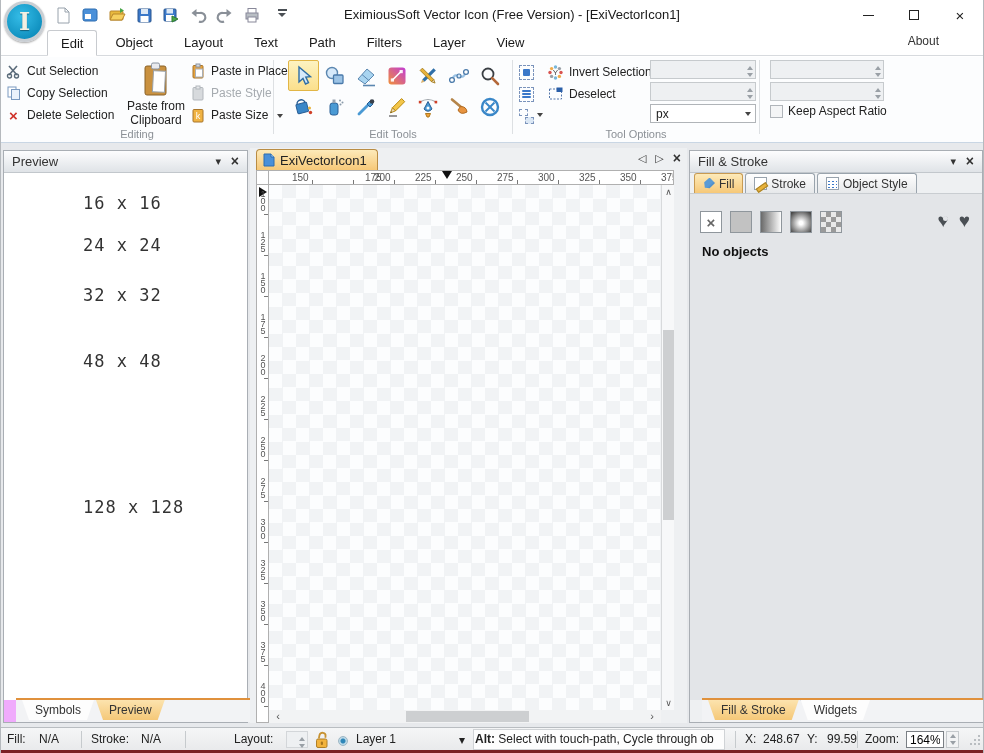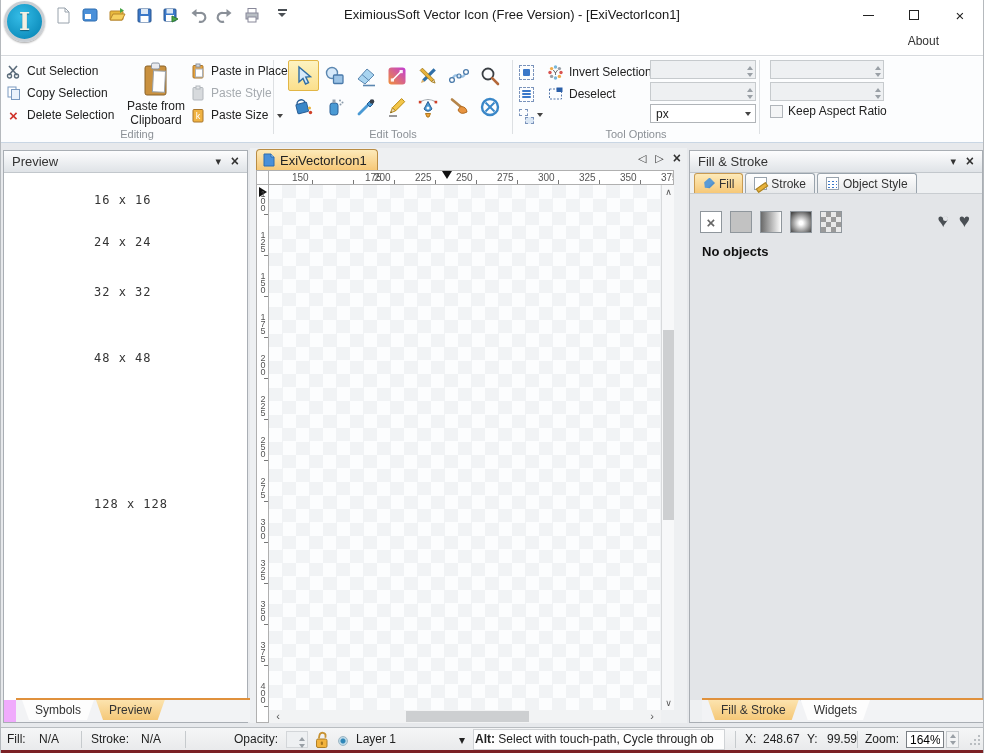--- a/index.html
+++ b/index.html
@@ -251,6 +251,16 @@
   </div>
 
   <div class="menubar">
+    <div id="menu-tabs">
+        <div class="mtab active">Edit</div>
+        <div class="mtab">Object</div>
+        <div class="mtab">Layout</div>
+        <div class="mtab">Text</div>
+        <div class="mtab">Path</div>
+        <div class="mtab">Filters</div>
+        <div class="mtab">Layer</div>
+        <div class="mtab">View</div>
+      </div>
     <div class="about">About</div>
   </div>
 

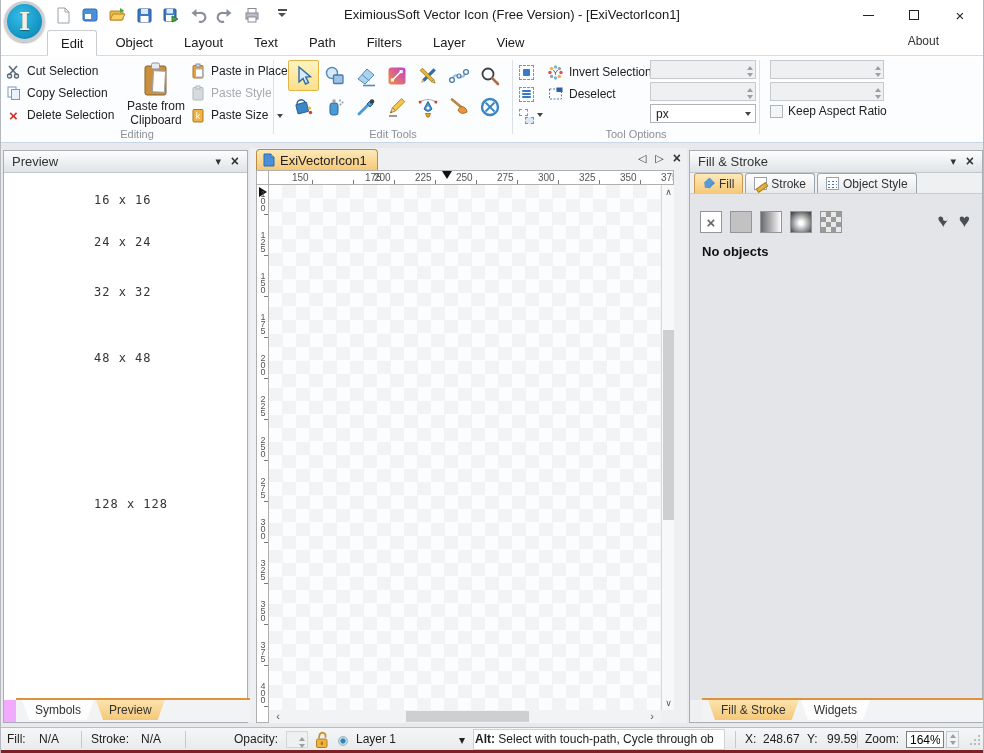--- a/index.html
+++ b/index.html
@@ -90,7 +90,7 @@
 
   
   .pbody-left { position:absolute; left:0; top:22px; width:243px; height:527px; background:#fff; }
-  .psize { position:absolute; left:90px; font-family:"DejaVu Sans Mono", monospace; font-size:12px; color:#333; letter-spacing:1px; }
+  .psize { position:absolute; left:79px; font-family:"DejaVu Sans Mono", monospace; font-size:17px; color:#333; letter-spacing:1px; }
   .bstrip { position:absolute; left:12px; bottom:0; width:100%; height:24px; background:#f2f3f5; }
   .bline { height:2px; background:#e0913c; }
   .btabs { display:flex; padding-left:6px; margin-top:0; height:20px; }

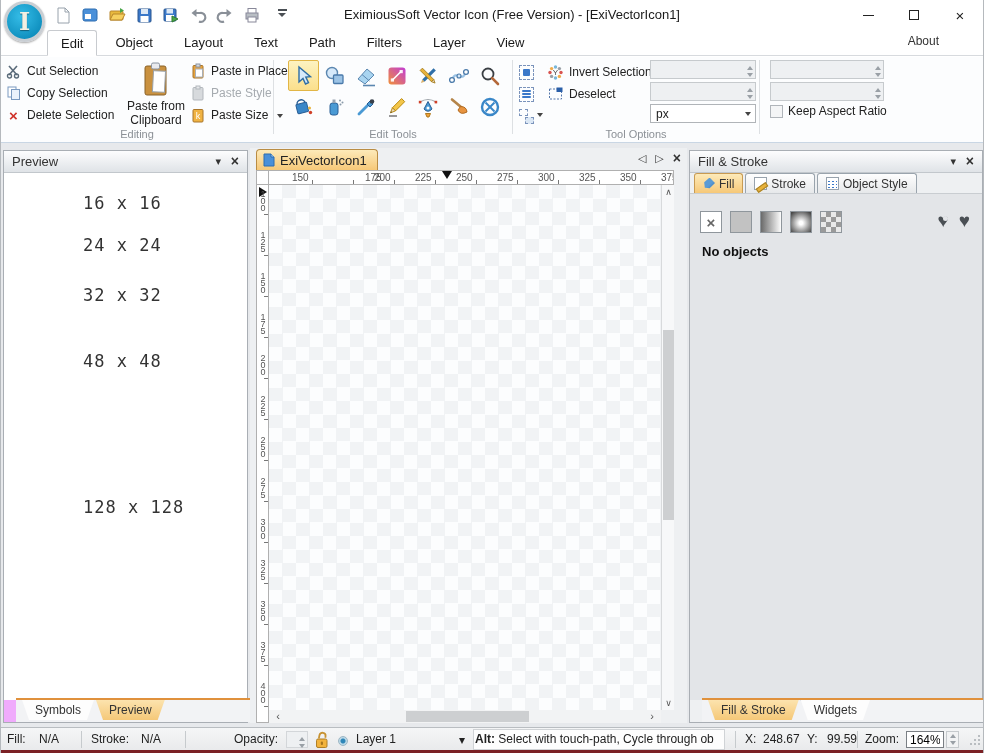--- a/index.html
+++ b/index.html
@@ -734,7 +734,7 @@
     <span class="sb" style="left:90px">Stroke:</span>
     <span class="sb" style="left:140px">N/A</span>
     <span class="ssep" style="left:184px"></span>
-    <span class="sb" style="left:233px">Opacity:</span>
+    <span class="sb" style="left:233px">Layout:</span>
     <span class="mini-spin" style="left:285px">
         <span class="arrs">
           <i class="arr-up"></i>

